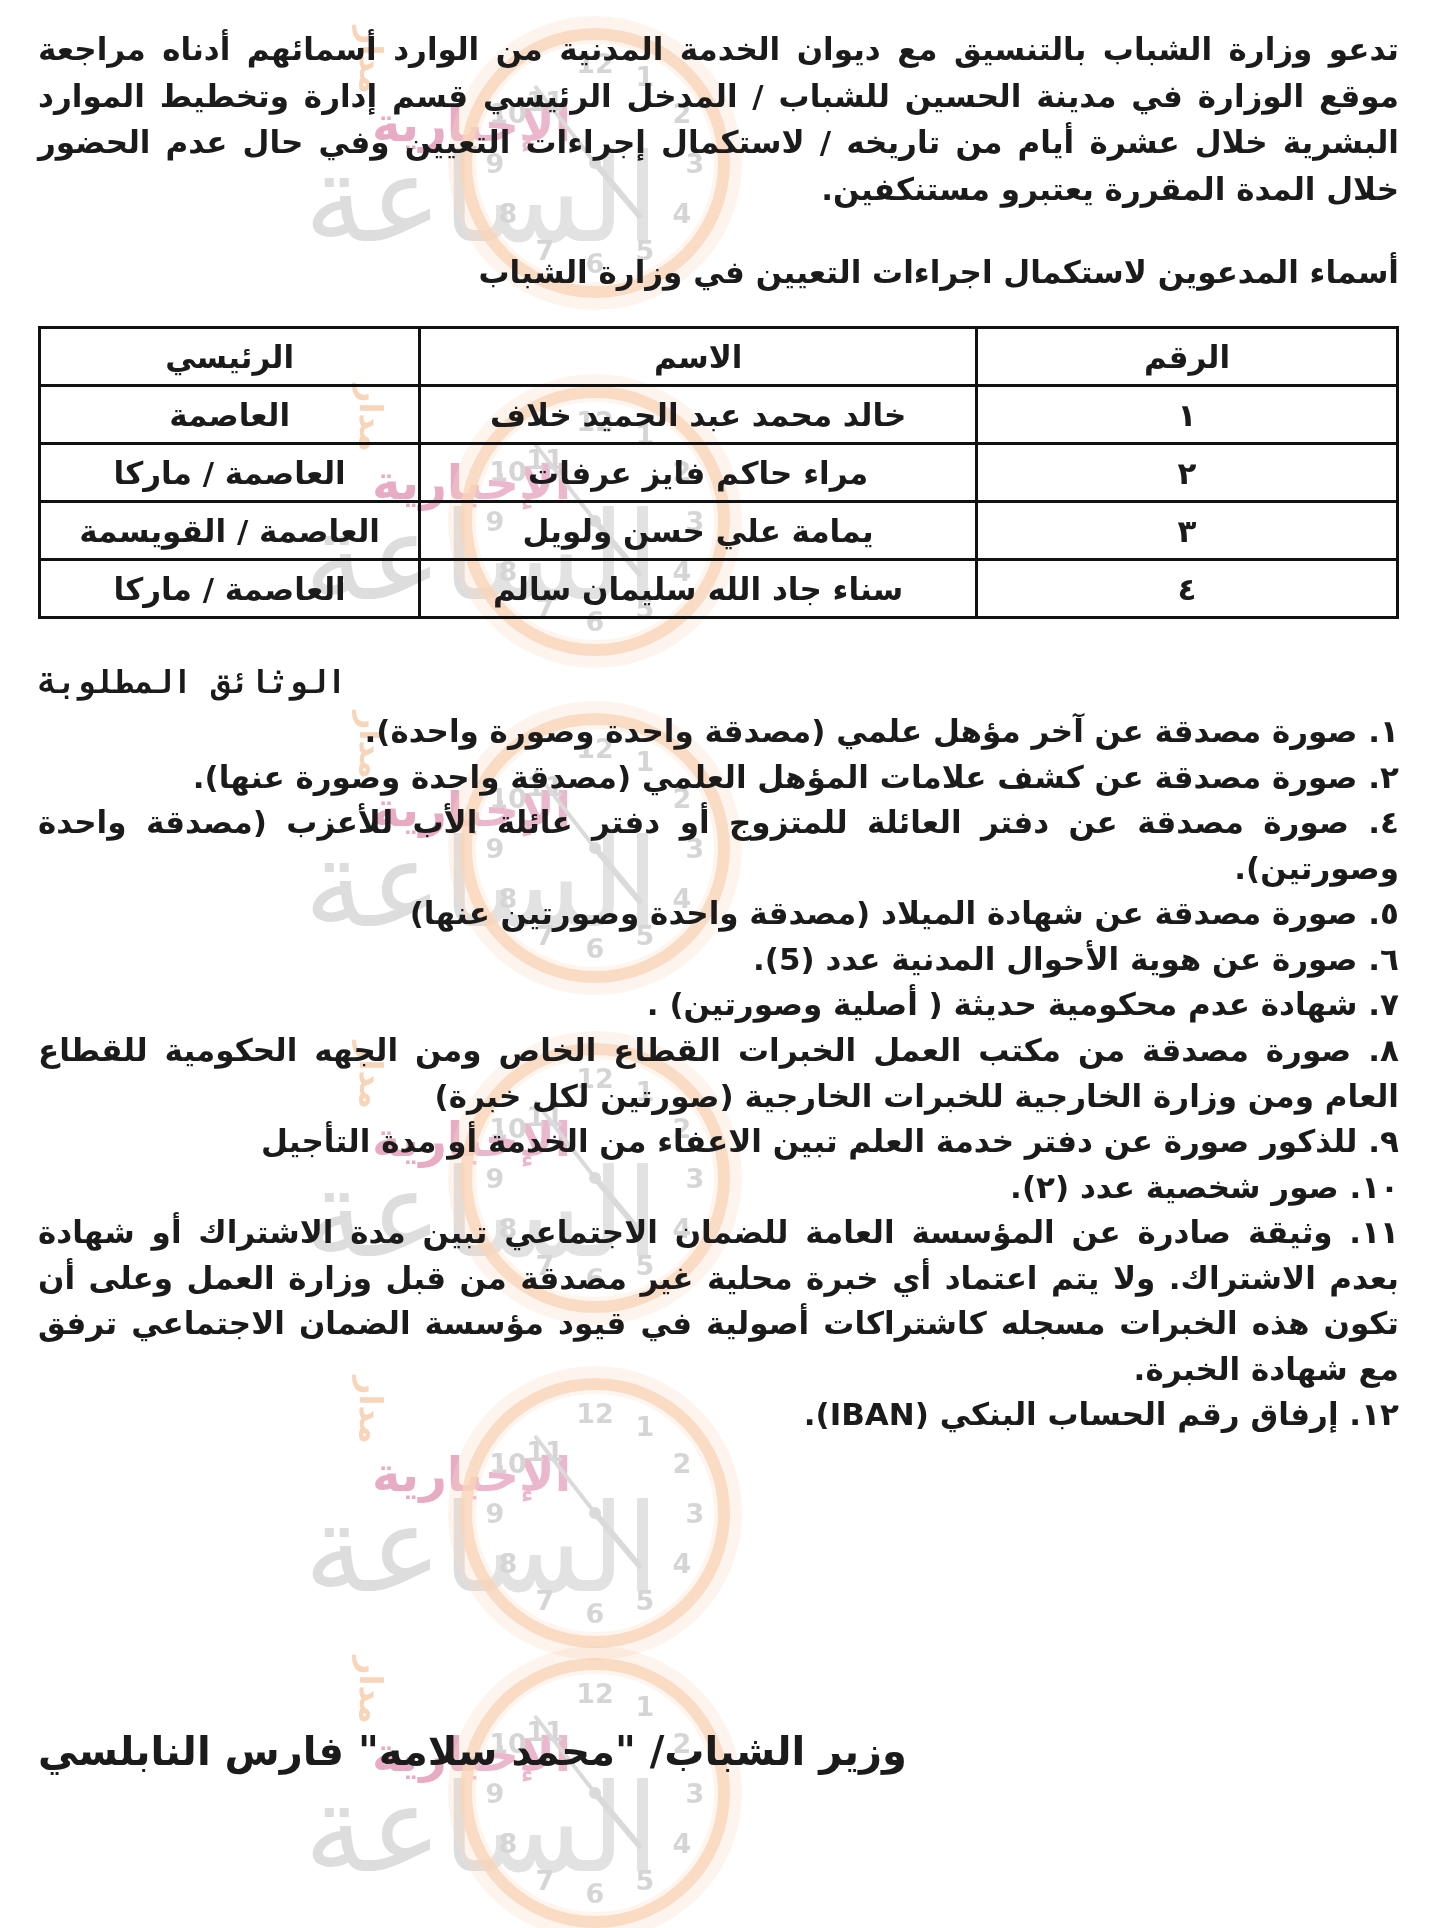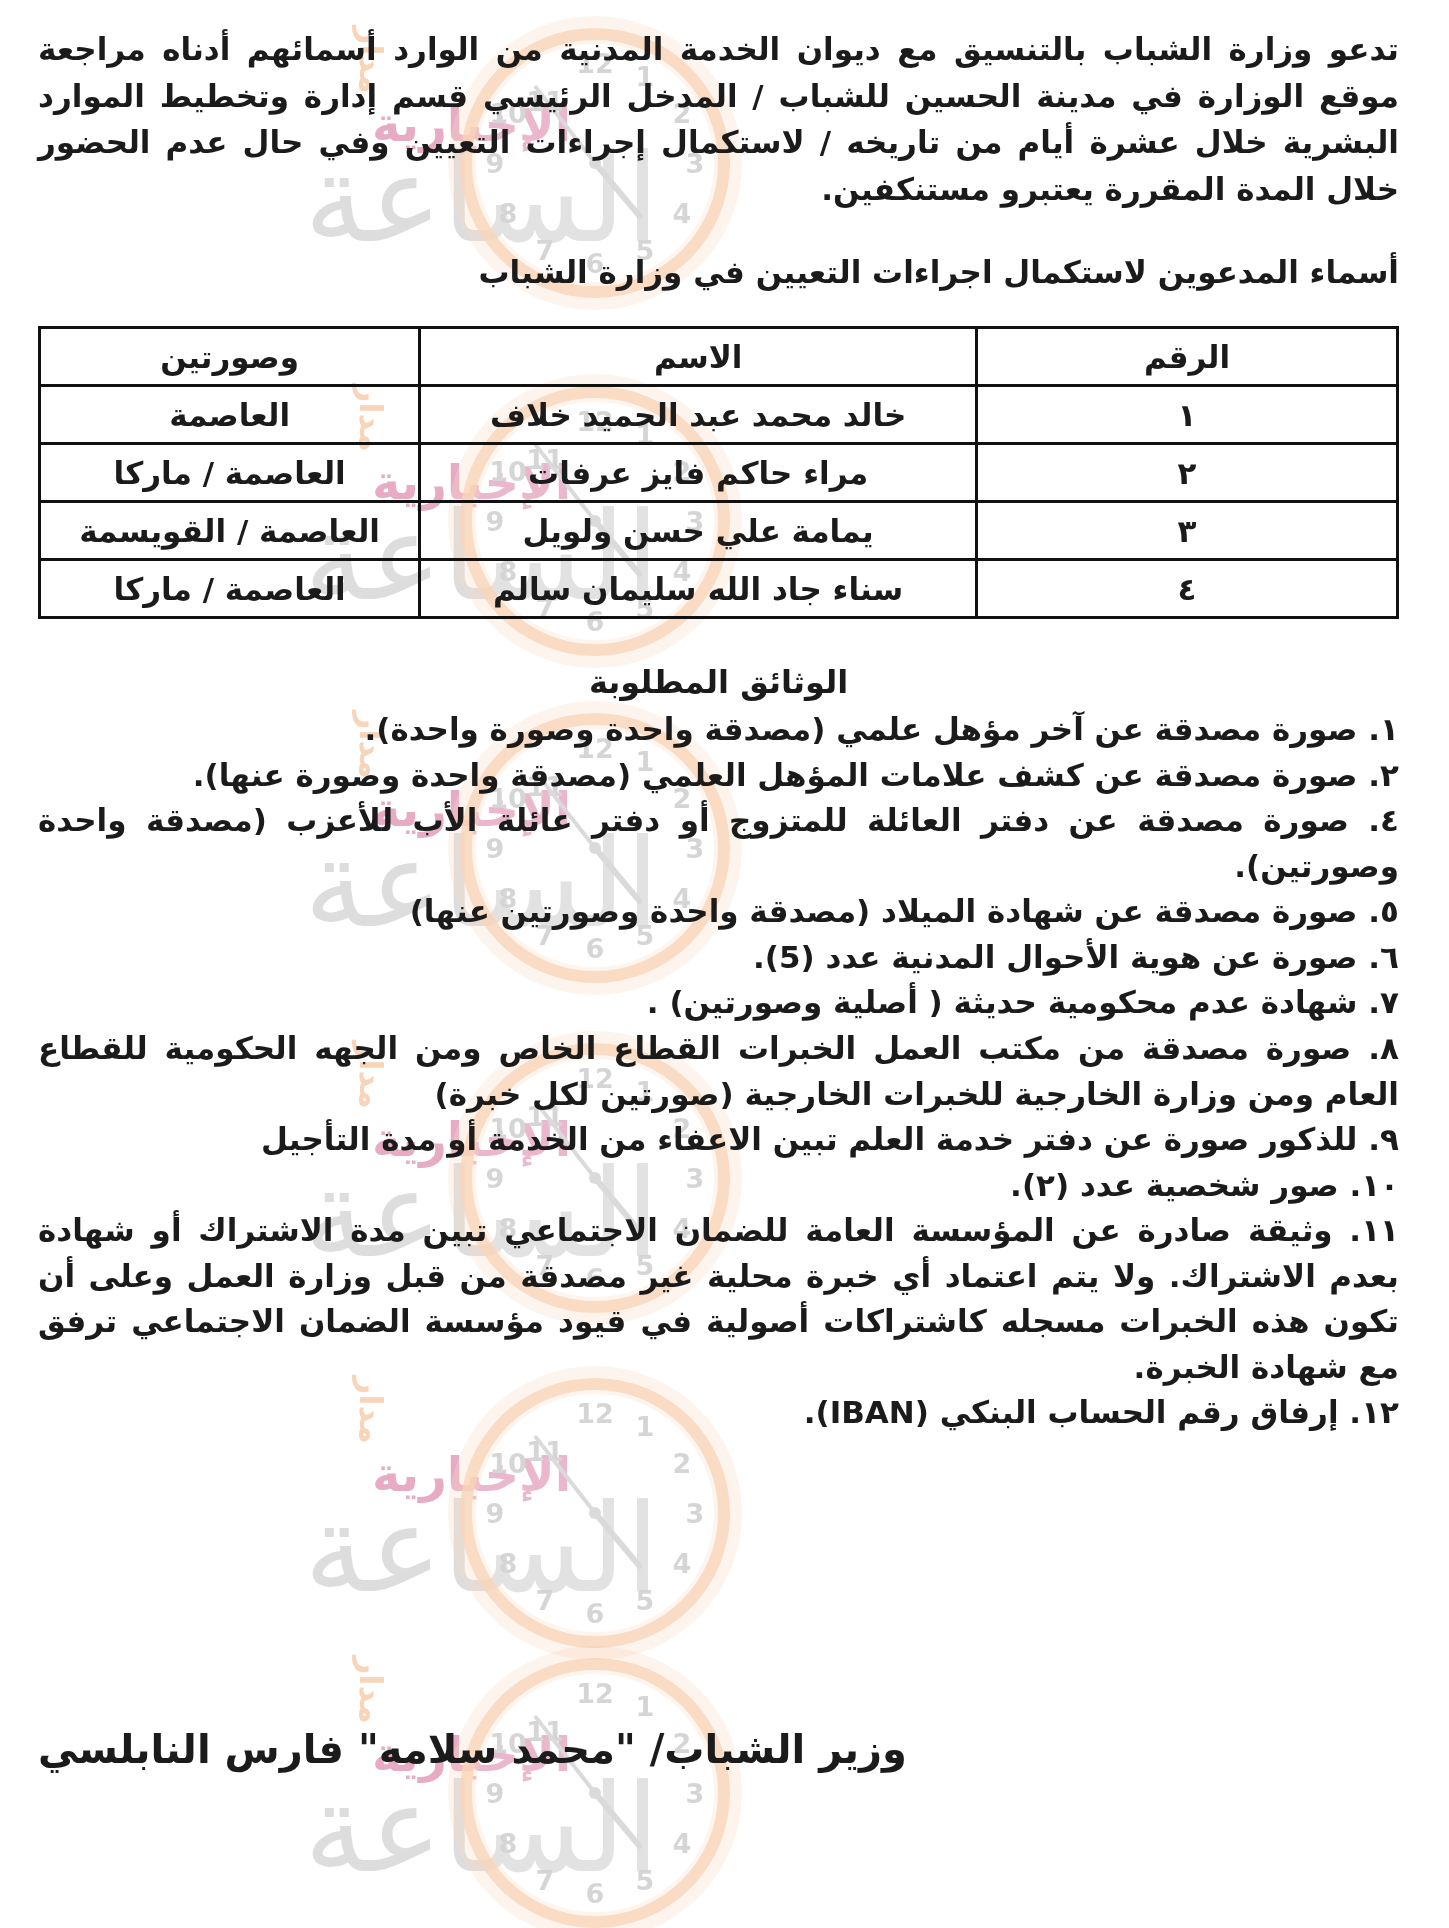--- a/index.html
+++ b/index.html
@@ -250,7 +250,7 @@
       <tr>
         <th>الرقم</th>
         <th>الاسم</th>
-        <th>وصورتين</th>
+        <th>الرئيسي</th>
       </tr>
     </thead>
     <tbody>

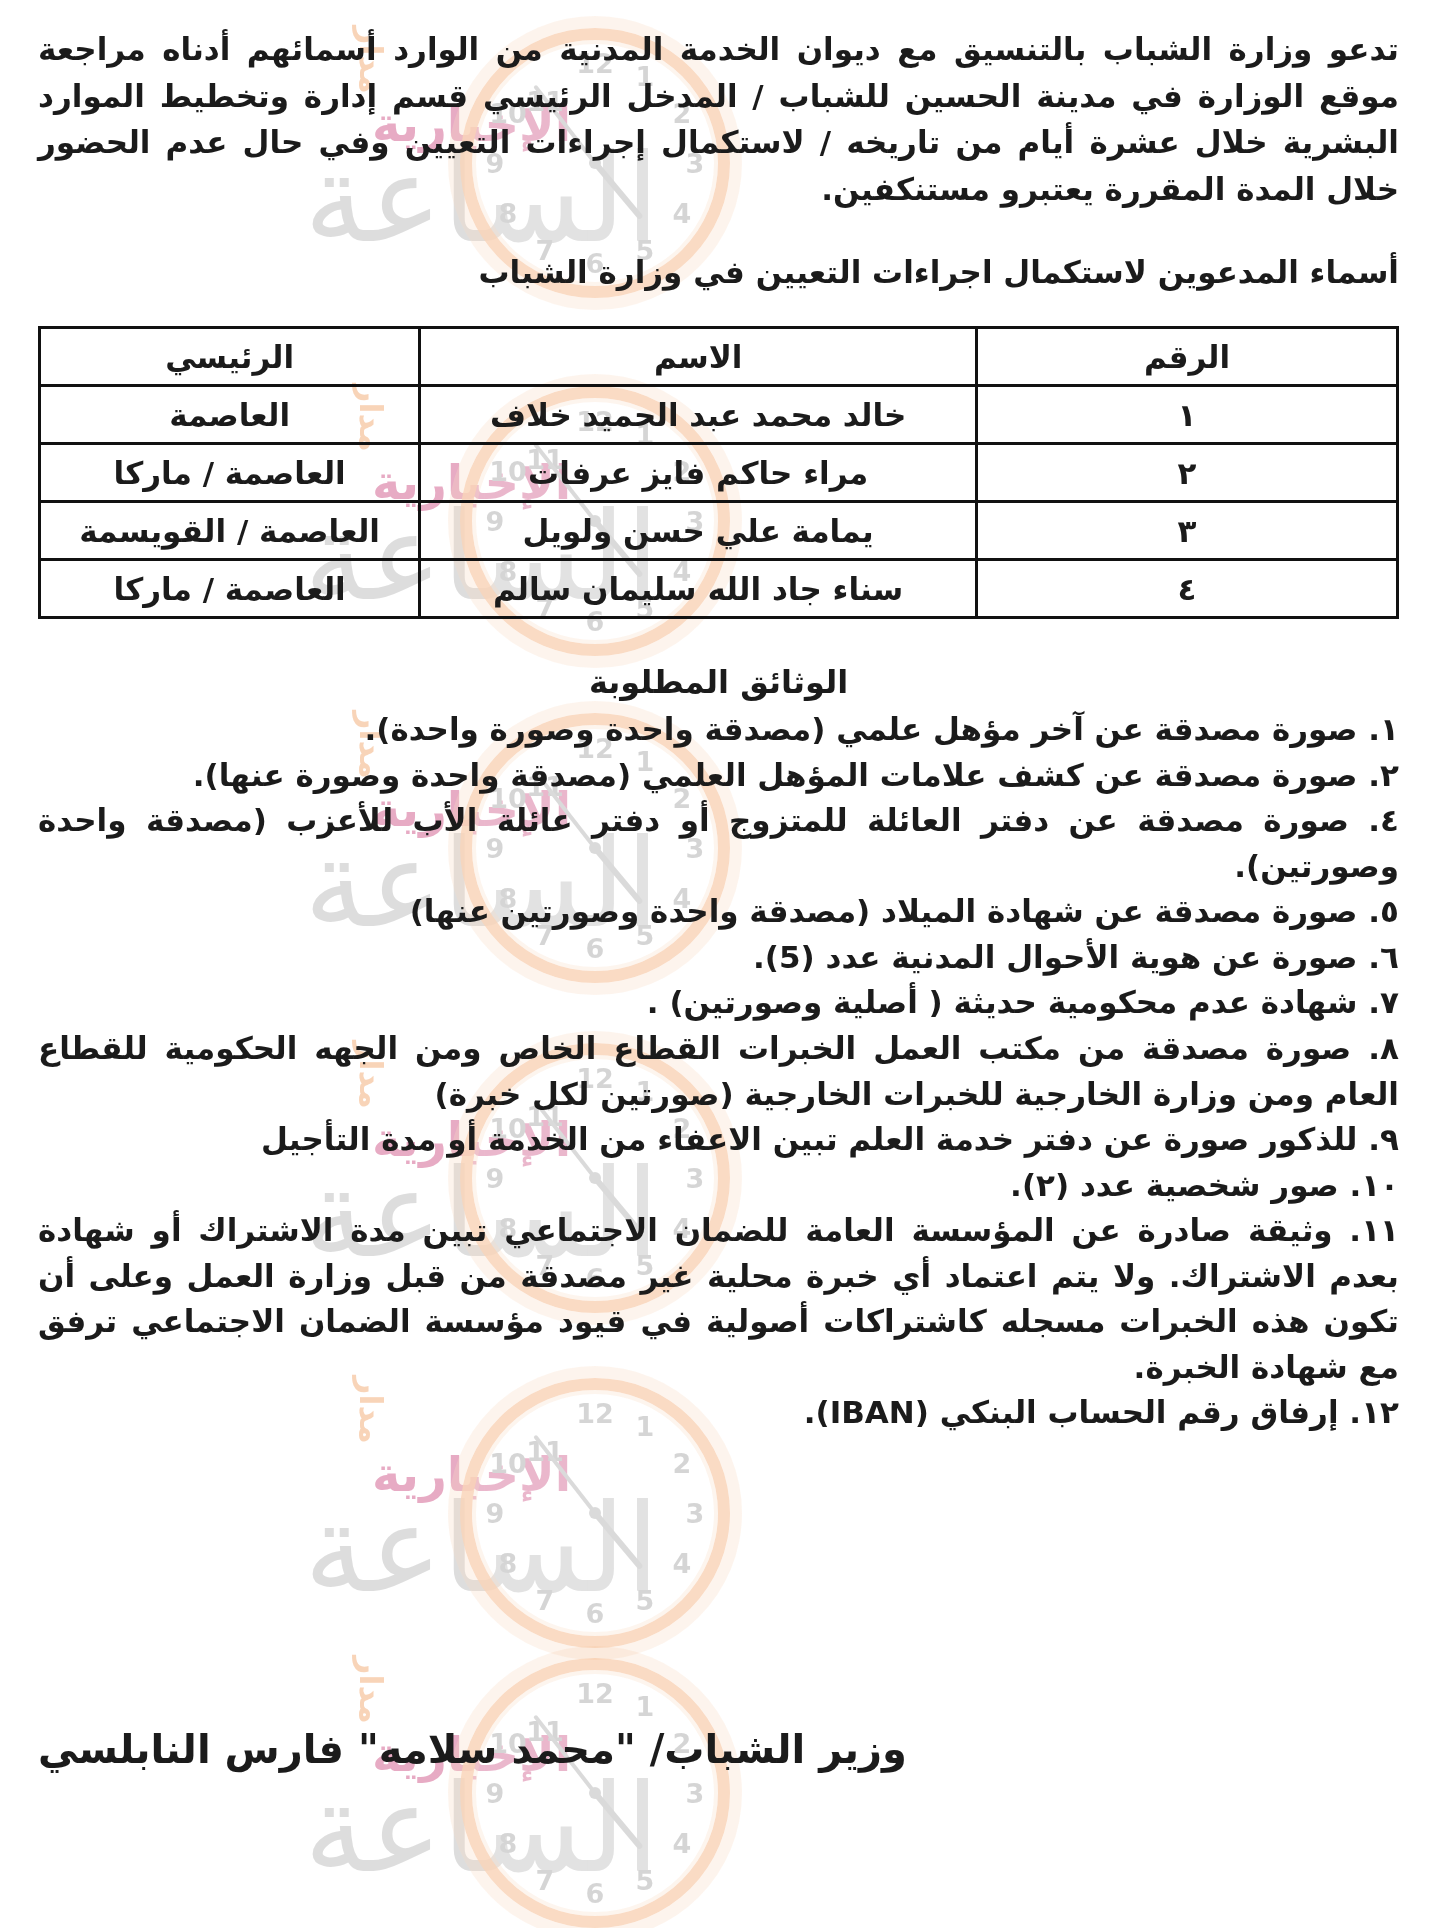--- a/index.html
+++ b/index.html
@@ -78,7 +78,7 @@
   .col-name { width:41%; }
   .col-gov { width:28%; }
 
-  .docs-heading { margin-top:44px; font-size:32px; font-weight:700; text-align:center; }
+  .docs-heading { margin-top:44px; font-size:32px; font-weight:700; text-align:left;font-family:Liberation Mono, monospace; }
   .docs-list { margin-top:6px; }
   .doc-item {
     font-size:31px; font-weight:700; line-height:1.47;

